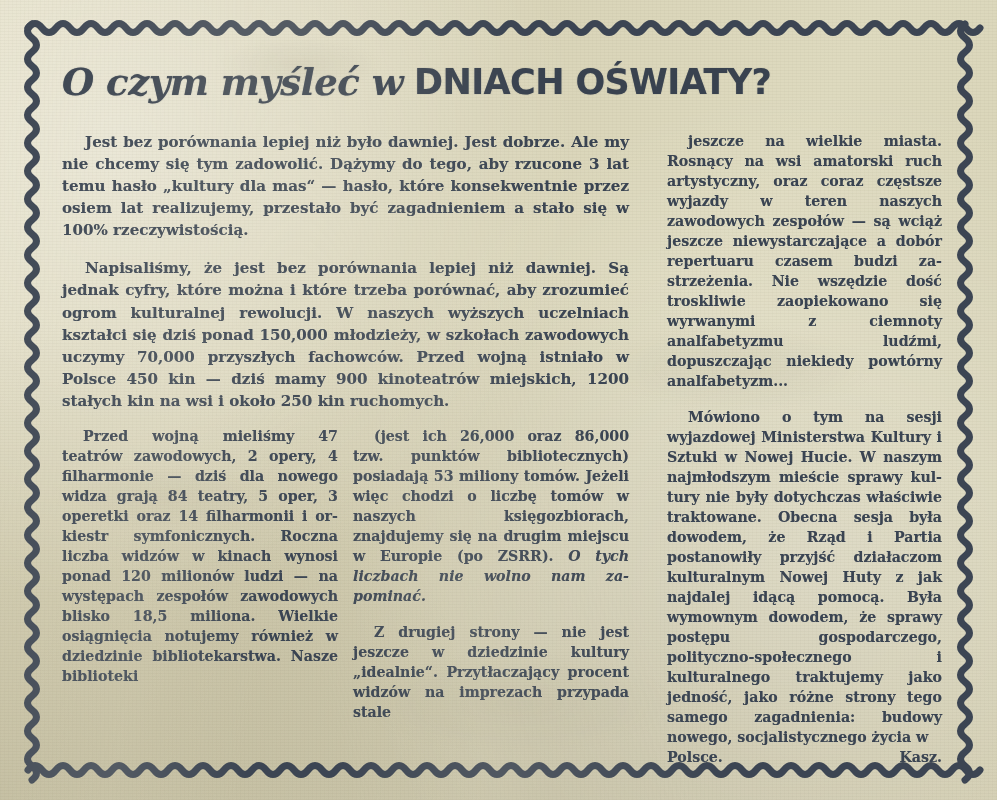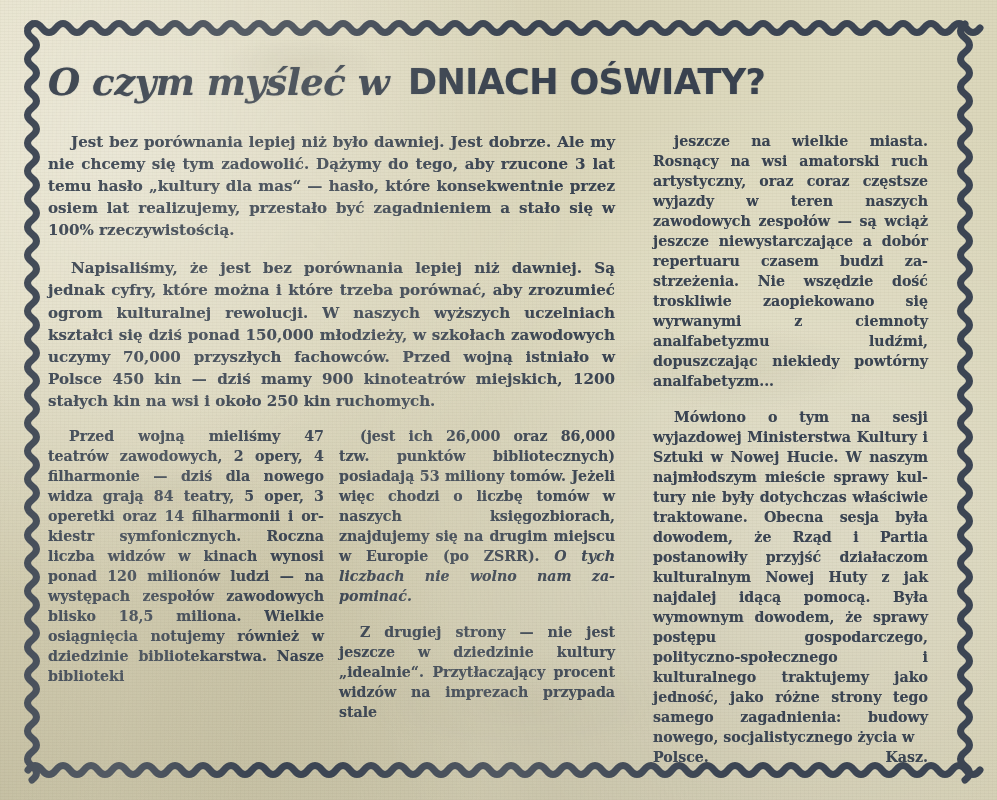--- a/index.html
+++ b/index.html
@@ -65,7 +65,7 @@
   
   .content {
     position: absolute;
-    left: 48px;
+    left: 62px;
     top: 34px;
     width: 880px;
     height: 730px;

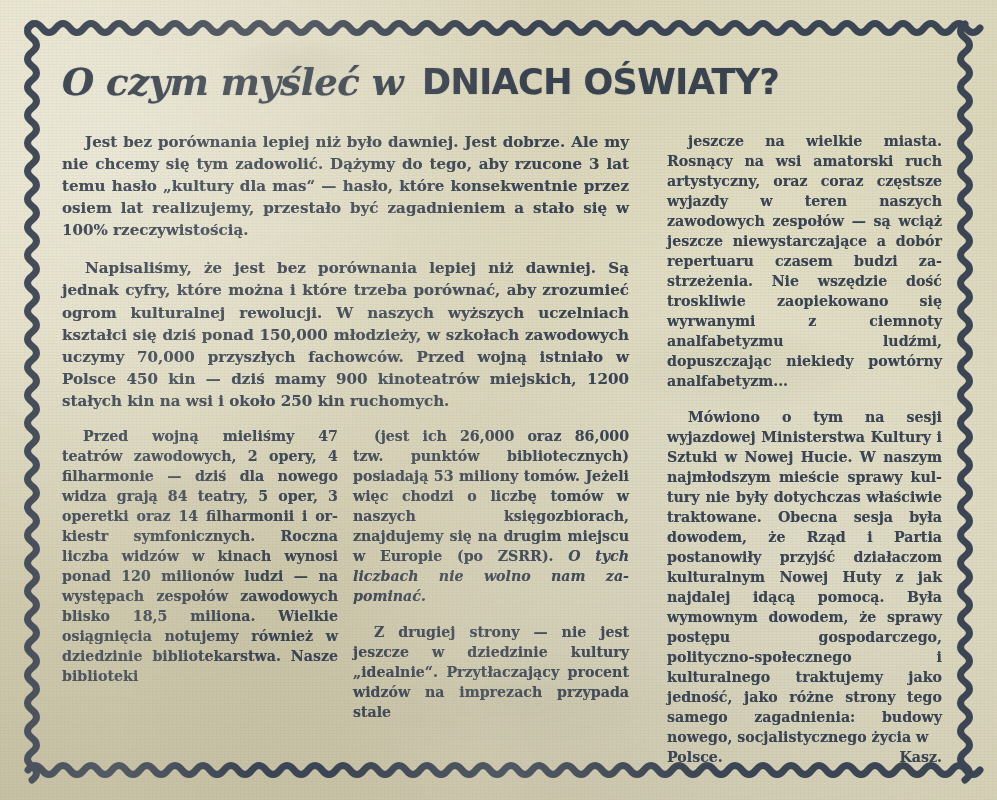--- a/index.html
+++ b/index.html
@@ -93,7 +93,7 @@
     font-size: 35px;
     color: #39424f;
     letter-spacing: -0.6px;
-    margin-left: 19px;
+    margin-left: 11px;
     text-shadow: 0 0 1px rgba(57,66,79,.5);
   }
 

